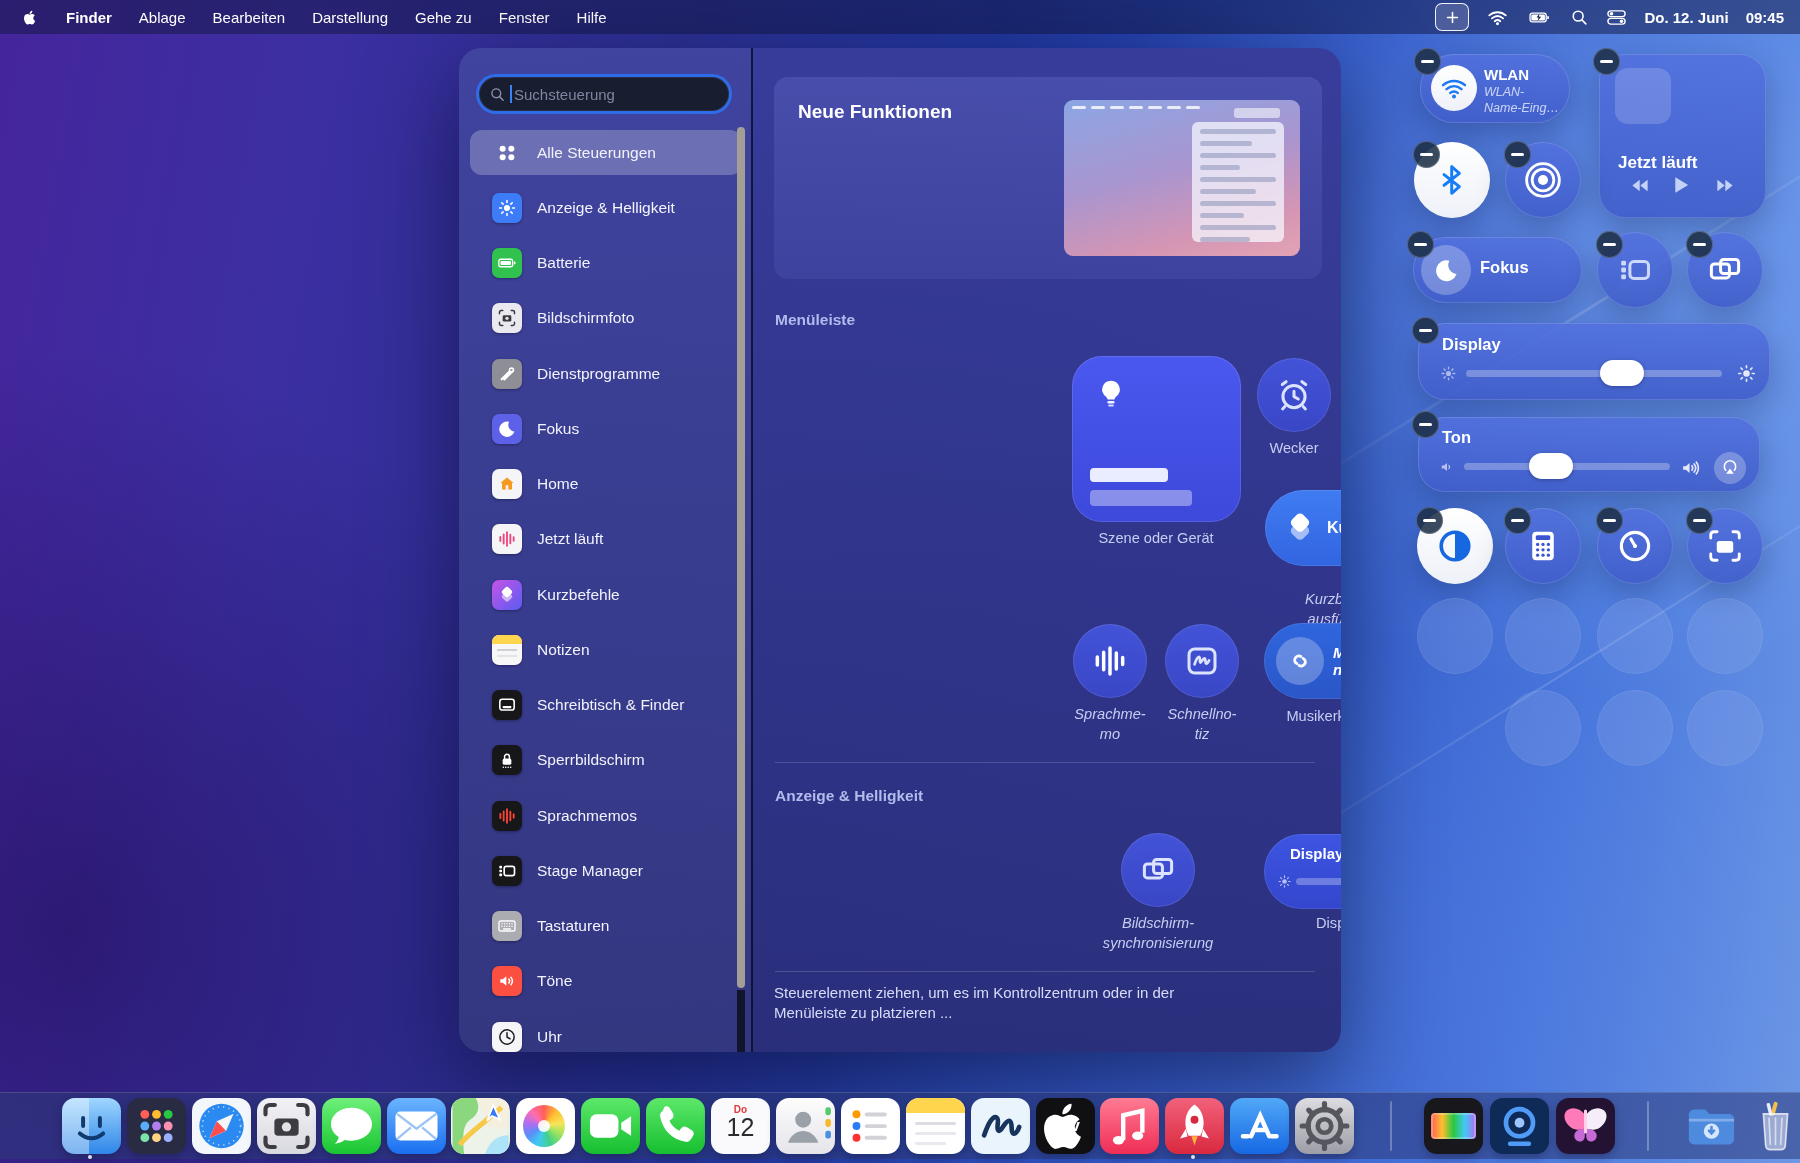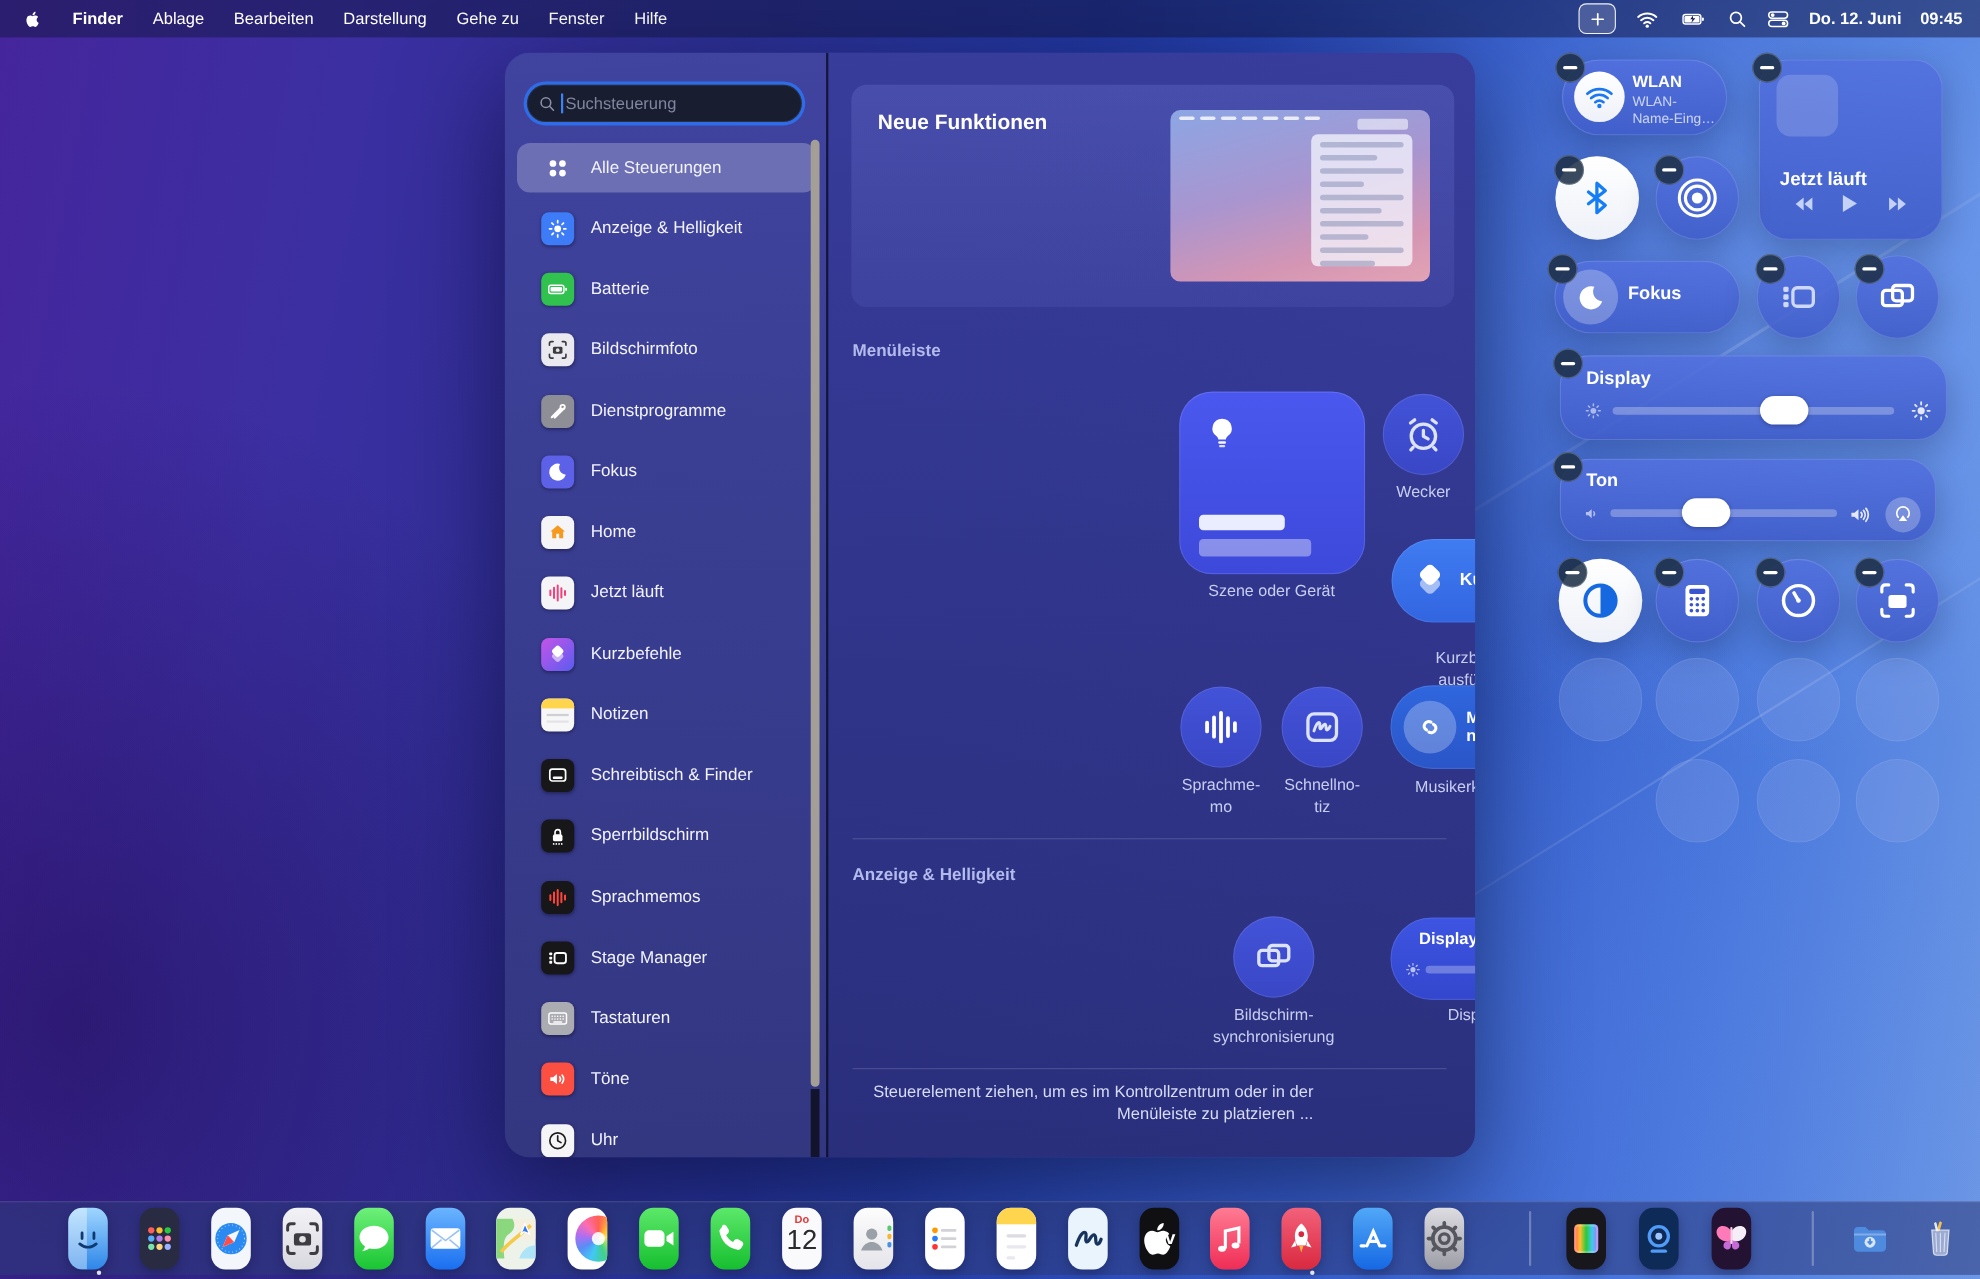--- a/index.html
+++ b/index.html
@@ -64,7 +64,7 @@
   .pilltile{position:absolute;height:76px;border-radius:38px;display:flex;align-items:center;
     background:linear-gradient(180deg,#3a63d8,#2f54c6);box-shadow:inset 0 0 0 1px rgba(255,255,255,.10);color:#fff;}
   .caption{position:absolute;width:170px;text-align:center;color:#c7cef2;font-size:14.6px;line-height:1.34;}
-  .pre{white-space:pre-line;}
+  .pre{white-space:pre-line;font-style:italic;}
   .plabel{font-weight:700;font-size:15.5px;line-height:1.15;}
   #scene-tile{left:319px;top:308px;width:169px;height:166px;
     background:linear-gradient(180deg,#4b58ef,#3c49da);box-shadow:inset 0 0 0 1px rgba(255,255,255,.12);}

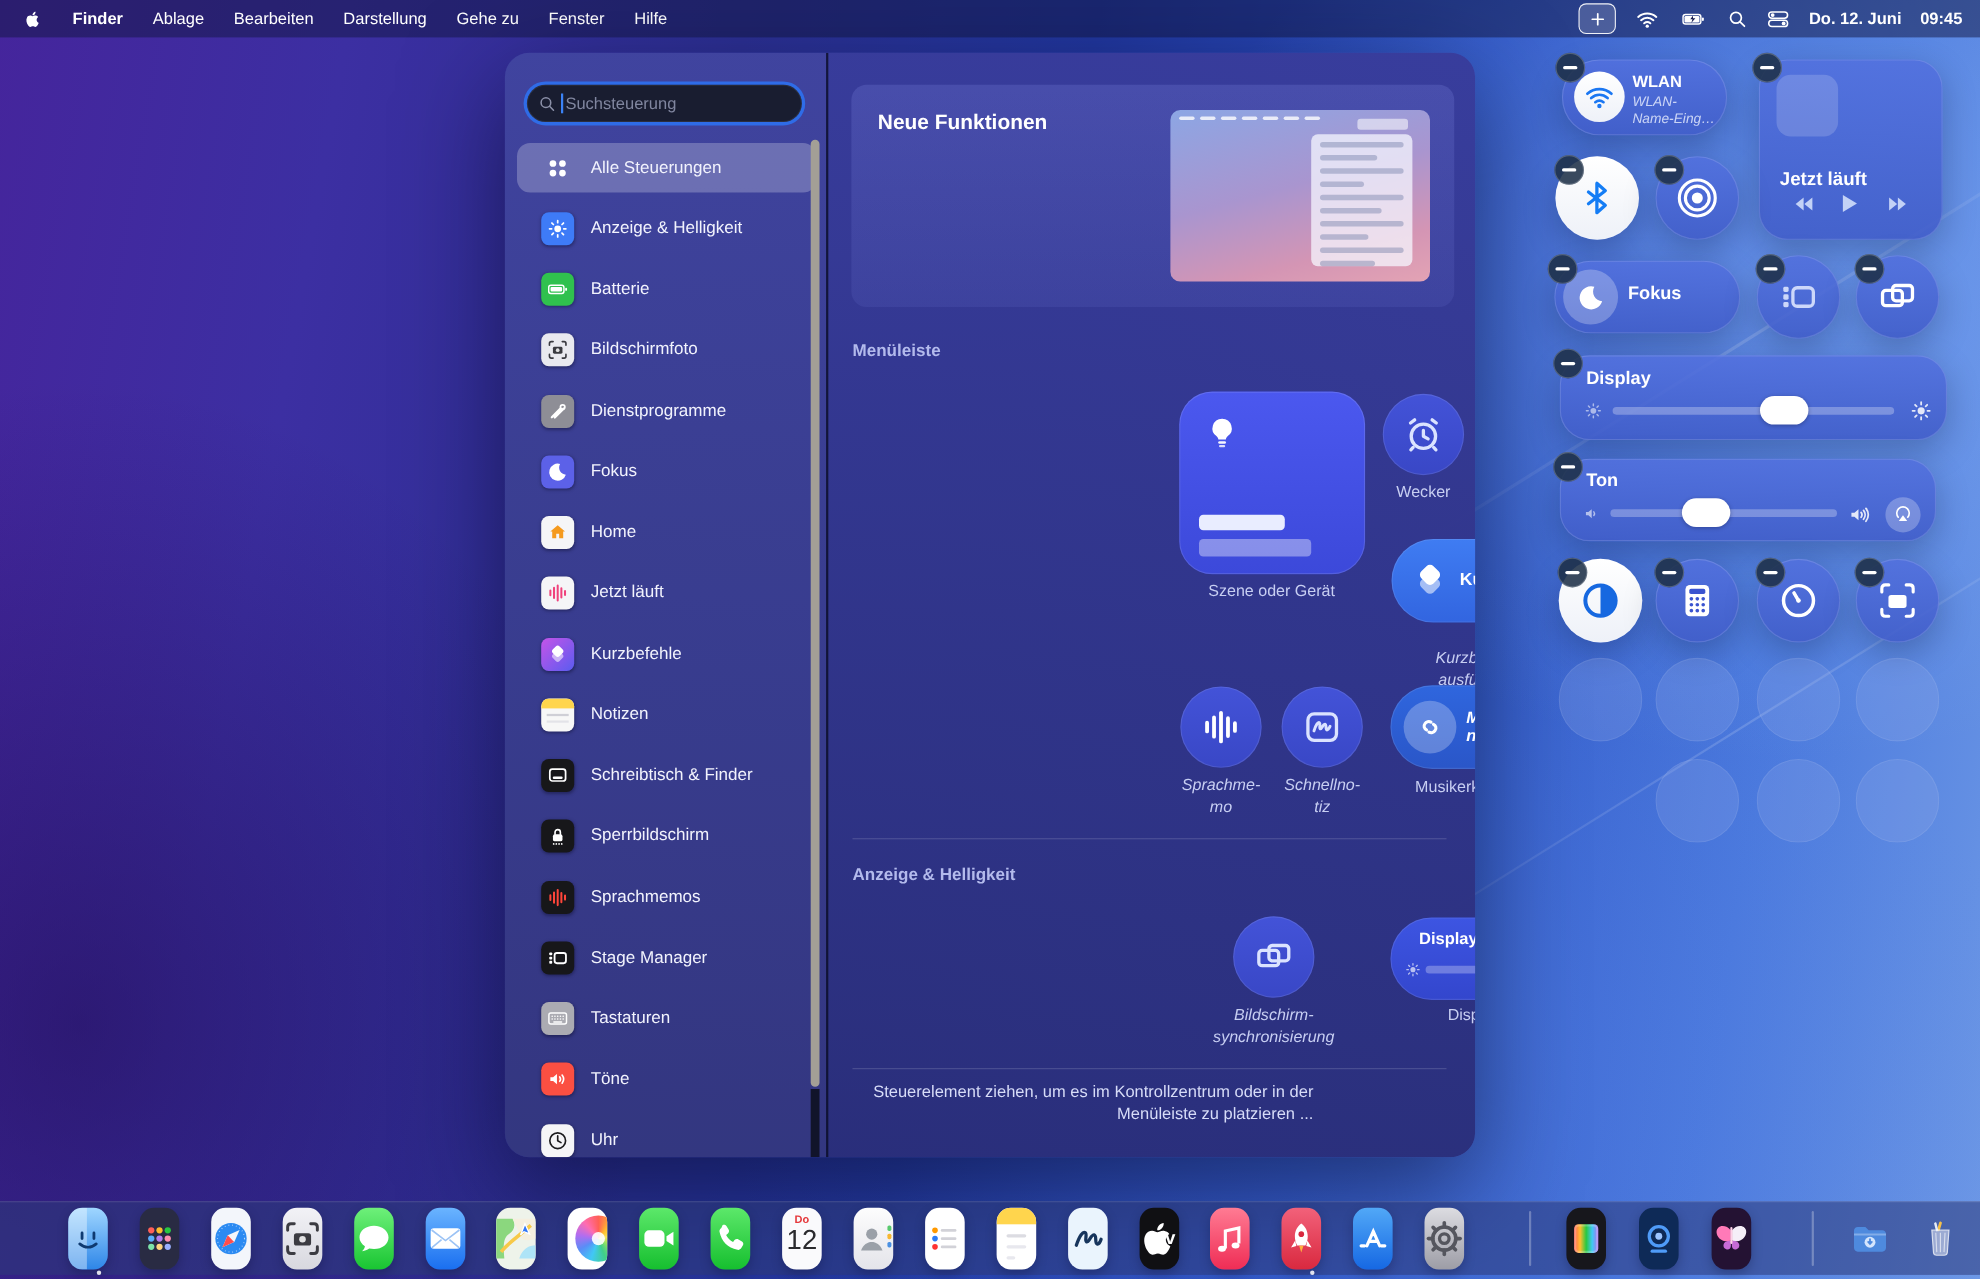--- a/index.html
+++ b/index.html
@@ -74,7 +74,7 @@
   .litecircle{width:48px;height:48px;border-radius:50%;background:rgba(255,255,255,.26);
     display:flex;align-items:center;justify-content:center;color:#fff;flex:0 0 auto;}
   
-  #footer-hint{position:absolute;left:21px;top:935px;width:420px;color:#d7dcf8;font-size:15px;line-height:1.3;text-align:right;}
+  #footer-hint{position:absolute;left:21px;top:935px;width:420px;color:#d7dcf8;font-size:15px;line-height:1.3;}
   
   .cctile{position:absolute;background:linear-gradient(180deg,rgba(82,112,222,.88),rgba(64,92,200,.88));
     box-shadow:inset 0 0 0 1px rgba(255,255,255,.14), 0 10px 30px rgba(5,10,40,.25);color:#fff;}

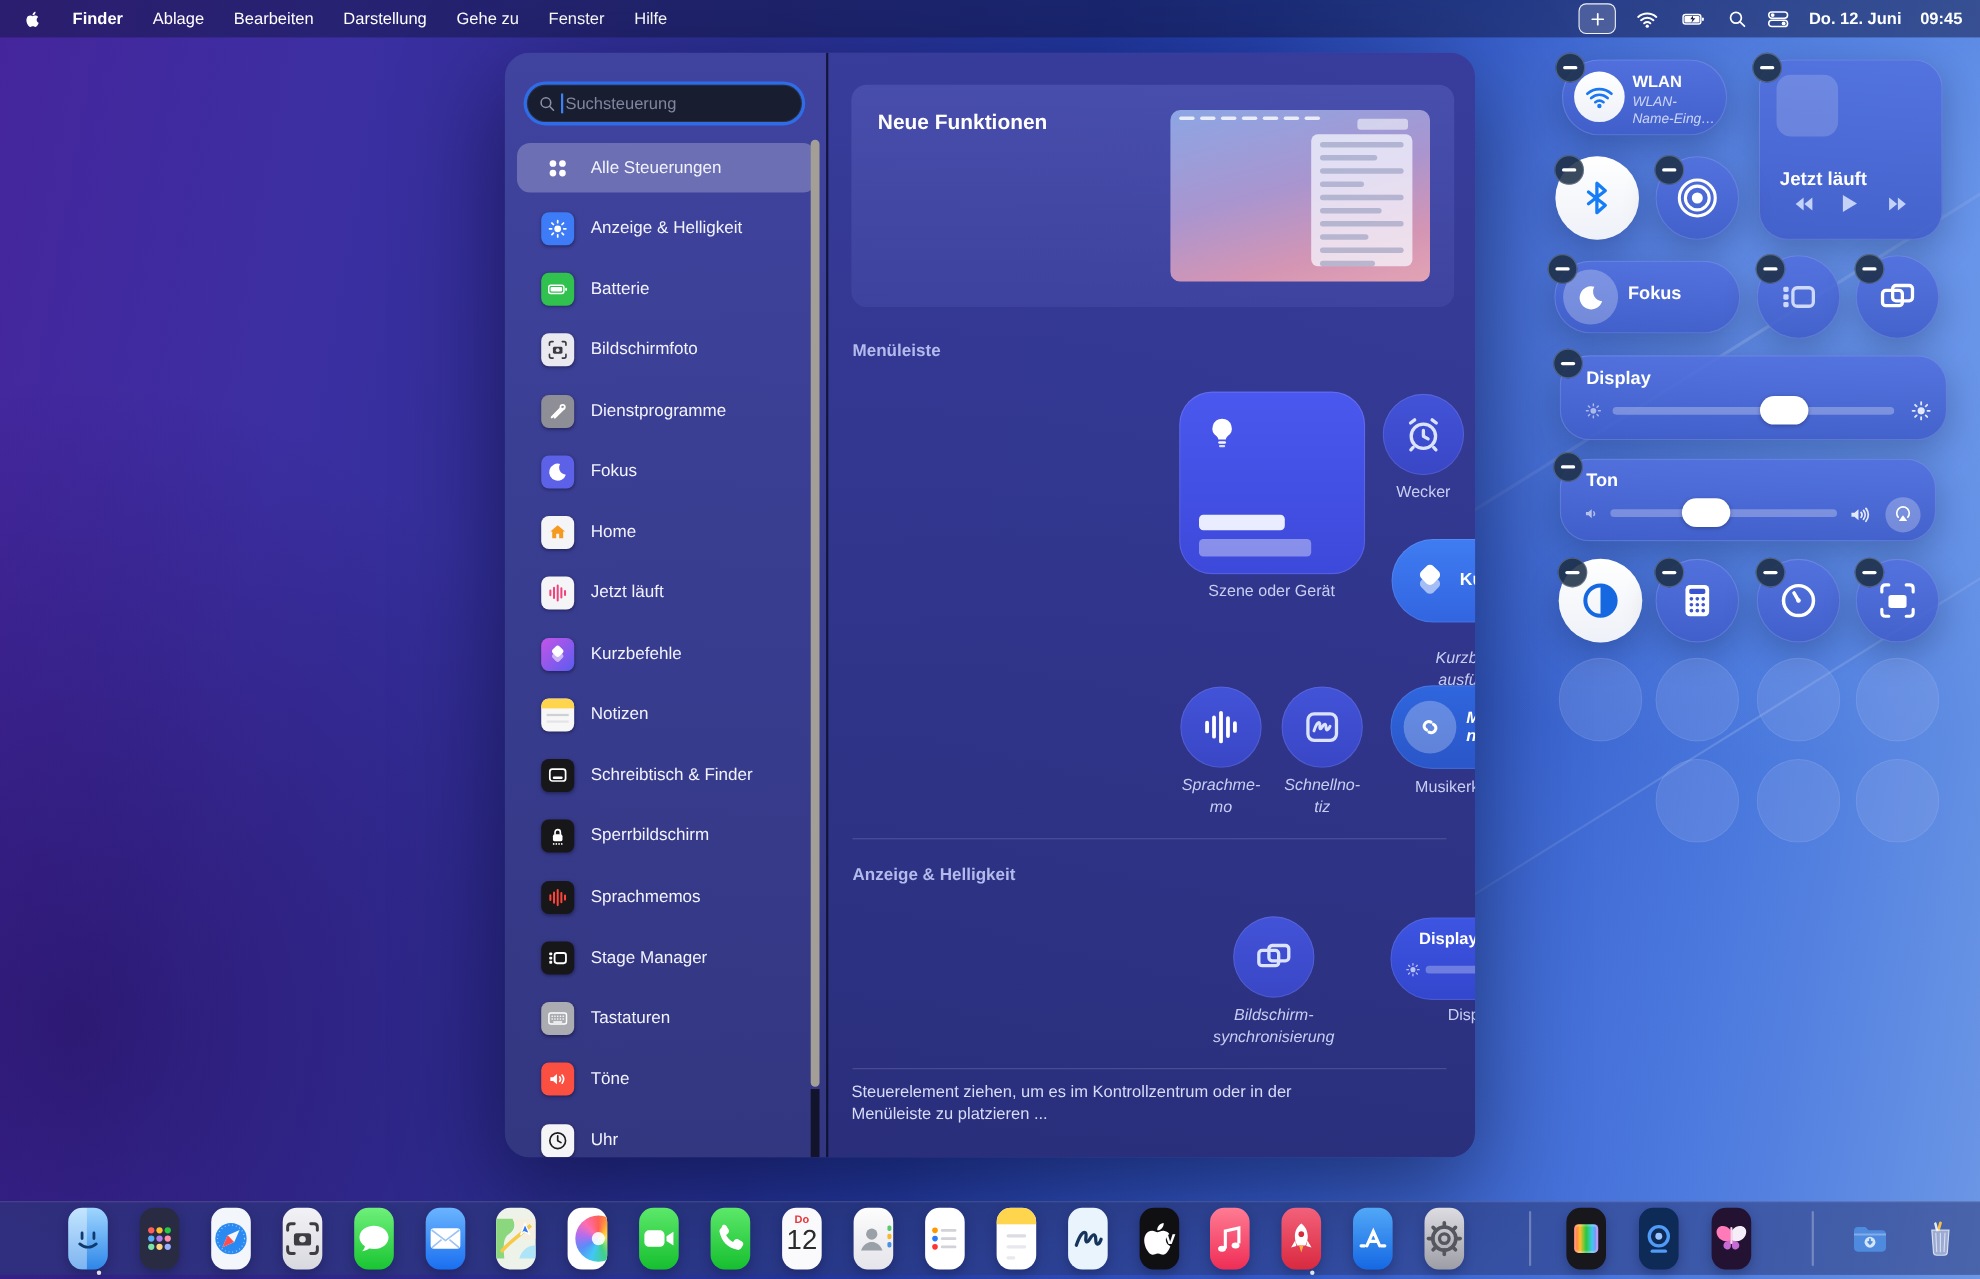--- a/index.html
+++ b/index.html
@@ -91,7 +91,7 @@
   
   #dock{position:absolute;left:0;top:1092px;width:1800px;height:66px;background:rgba(46,58,122,.55);
     border-top:1px solid rgba(255,255,255,.14);}
-  .dicon{position:absolute;top:5px;width:36px;height:56px;}
+  .dicon{position:absolute;top:5px;width:59px;height:56px;}
   .dk{position:absolute;inset:0;border-radius:13px;overflow:hidden;box-shadow:0 4px 10px rgba(0,0,30,.25);}
   .dk svg{position:absolute;inset:0;width:100%;height:100%;}
   .dsep{position:absolute;top:8px;width:2px;height:50px;background:rgba(255,255,255,.28);border-radius:1px;}

